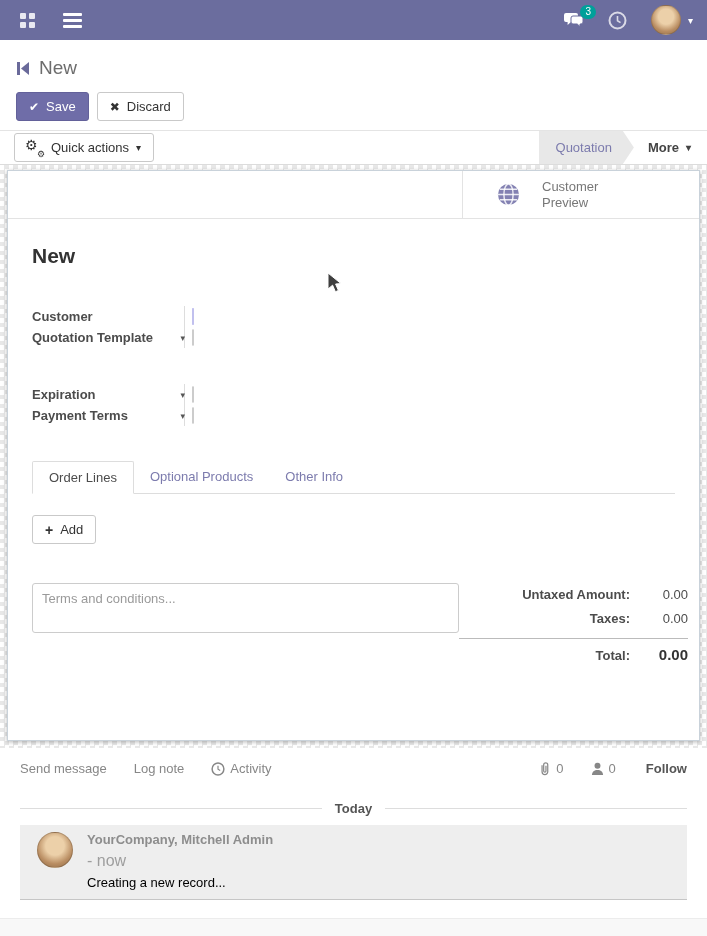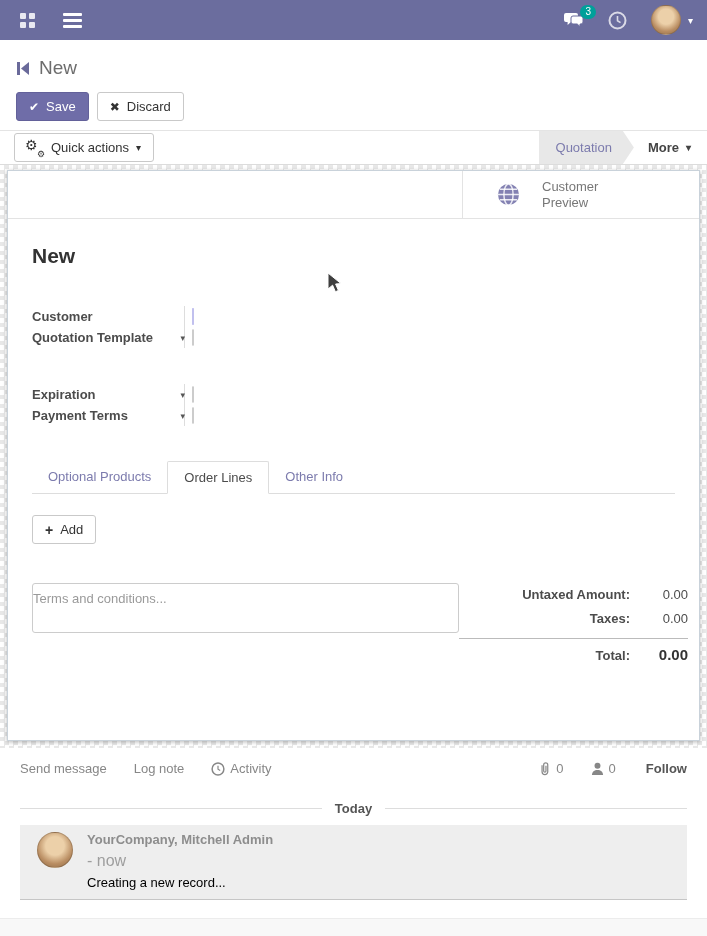--- a/index.html
+++ b/index.html
@@ -213,8 +213,8 @@
       </div>
 
       <div class="tabs">
+        <span class="tab active">Order Lines</span>
         <span class="tab link">Optional Products</span>
-        <span class="tab active">Order Lines</span>
         <span class="tab link">Other Info</span>
       </div>
 

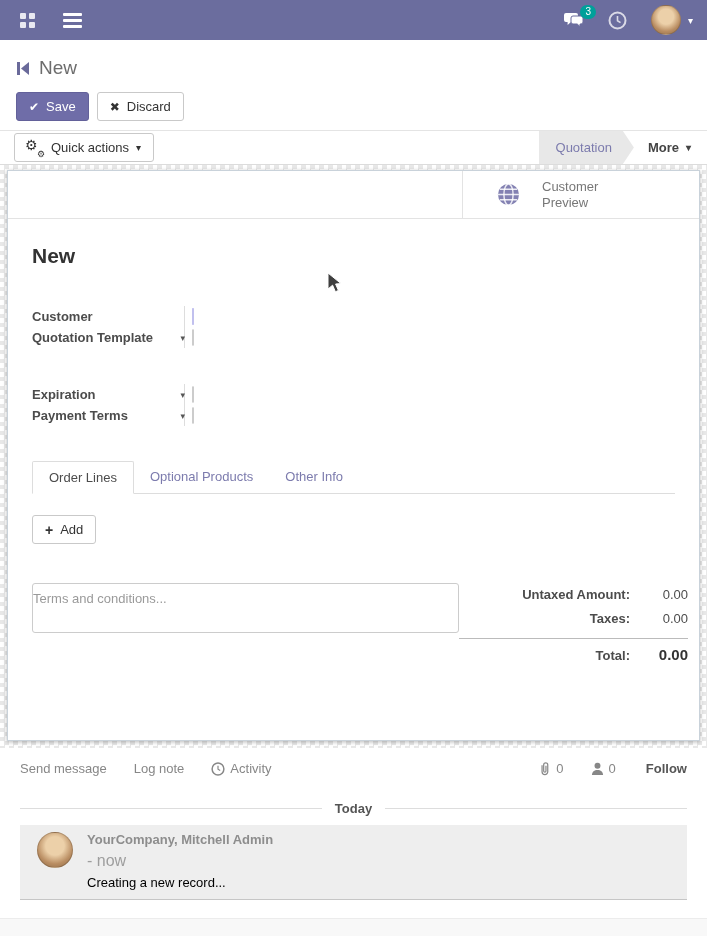--- a/index.html
+++ b/index.html
@@ -69,7 +69,7 @@
   .btn-add { margin-top:21px; }
   .btn-add b { font-size:14px; }
   .bottom-row { margin-top:39px; display:flex; justify-content:space-between; align-items:flex-start; }
-  textarea.terms { width:435px; height:50px; border:1px solid #ccc; border-radius:3px; padding:7px 0; font:inherit; color:#4c4c4c; resize:none; }
+  textarea.terms { width:435px; height:50px; border:1px solid #ccc; border-radius:3px; padding:7px 9px; font:inherit; color:#4c4c4c; resize:none; }
   textarea.terms::placeholder { color:#9a9a9a; }
   .totals { width:234px; margin-right:-13px; padding-top:4px; }
   .trow { display:flex; justify-content:flex-end; align-items:baseline; height:24px; }

